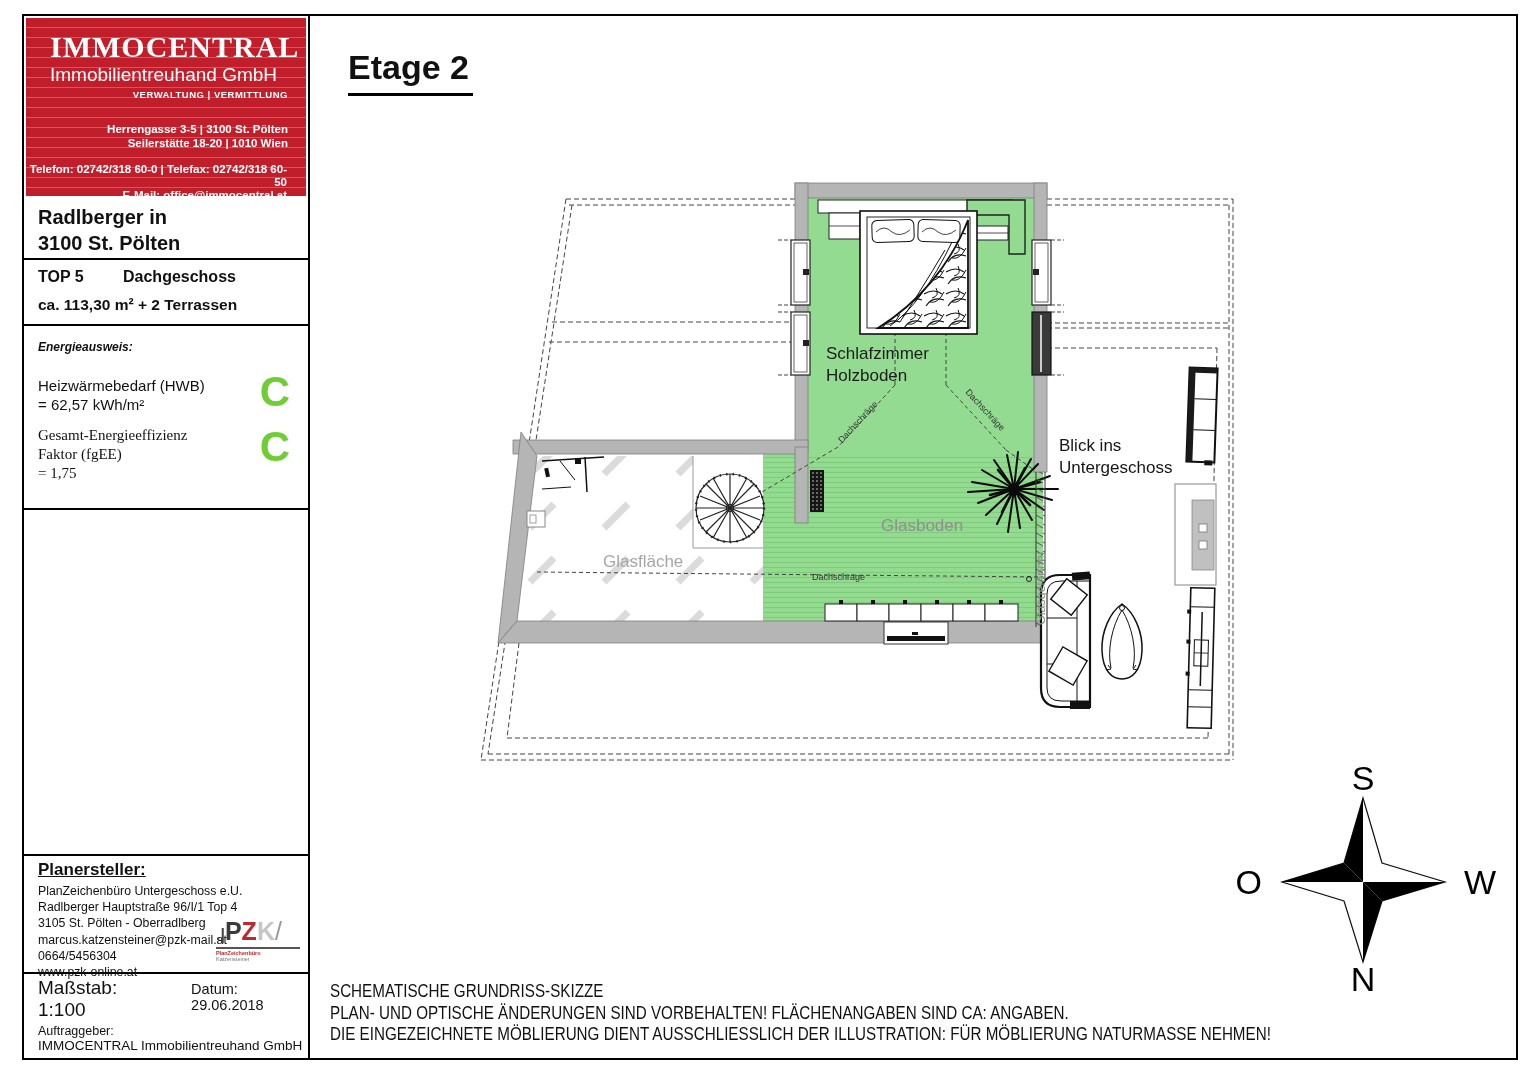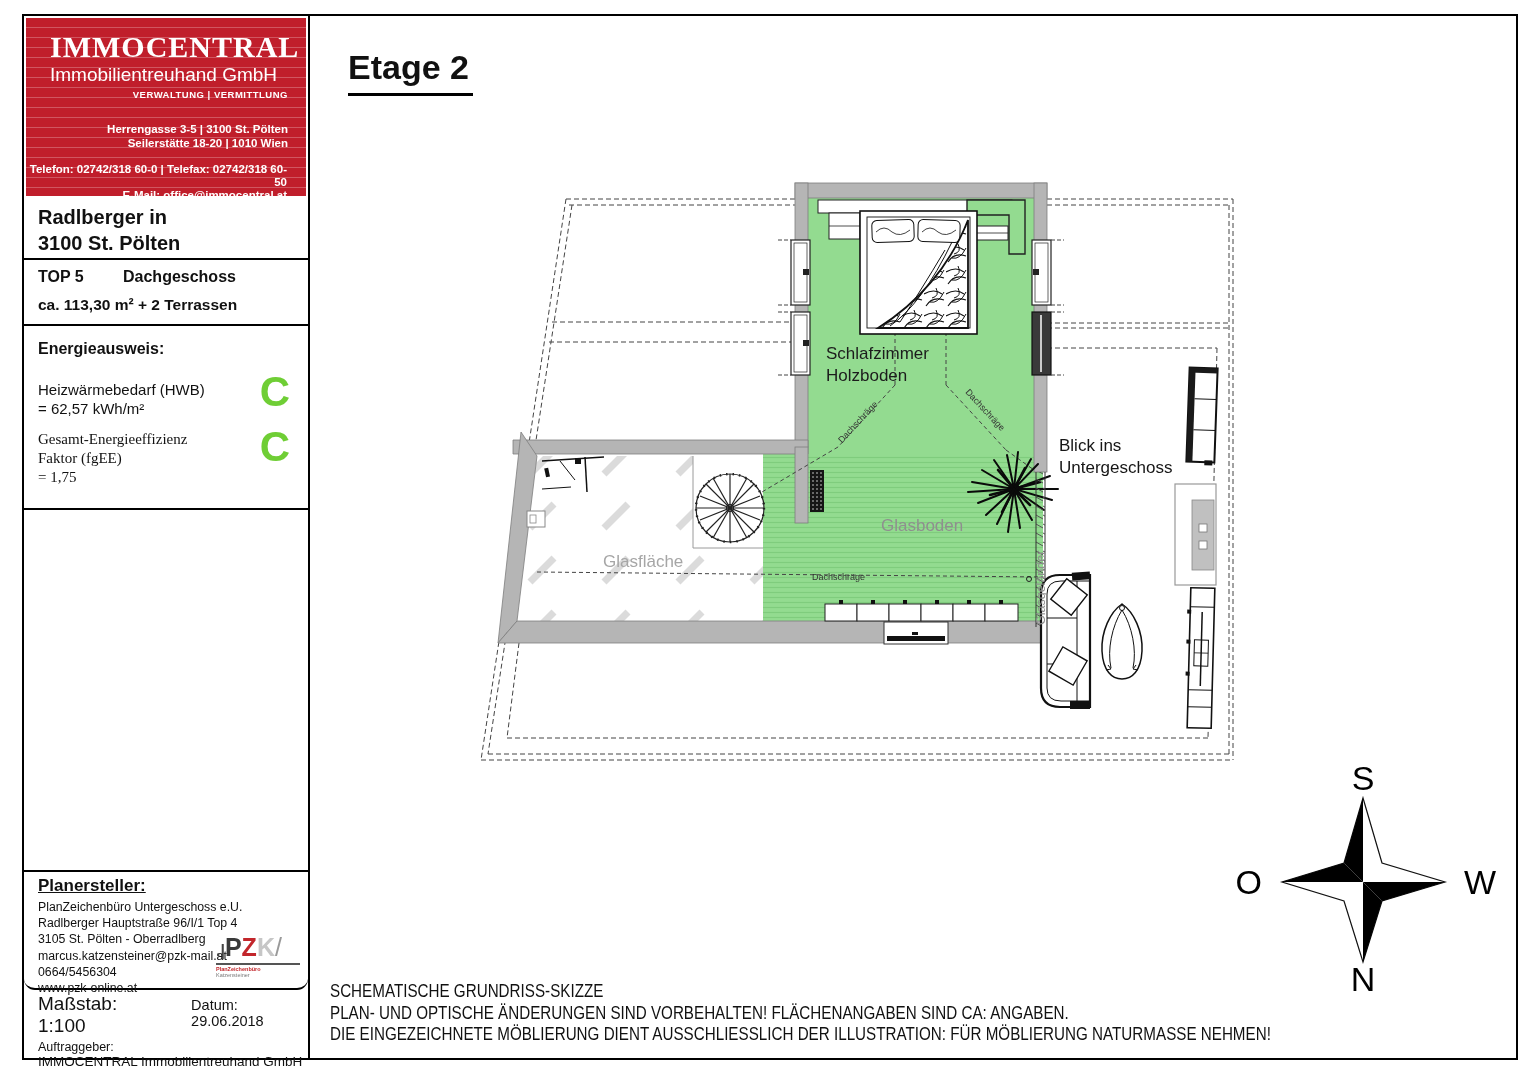--- a/index.html
+++ b/index.html
@@ -24,7 +24,7 @@
   .b-top .row1 span.fl{display:inline-block;width:85px;}
   .b-top .row2{margin-top:10px;font-size:15.5px;}
   .b-energy{height:184px;padding:14px 0 0 14px;font-size:15px;}
-  .b-energy .eh{font-weight:bold;font-size:16px;}
+  .b-energy .eh{font-weight:bold;font-size:12px;font-style:italic;}
   .b-energy .lbl{margin-top:22px;line-height:19px;}
   .b-energy .lbl2{margin-top:12px;line-height:19px;font-family:Liberation Serif, serif;}
   .cletter{position:absolute;right:18px;font-size:42px;font-weight:bold;color:#6FCE35;line-height:36px;}

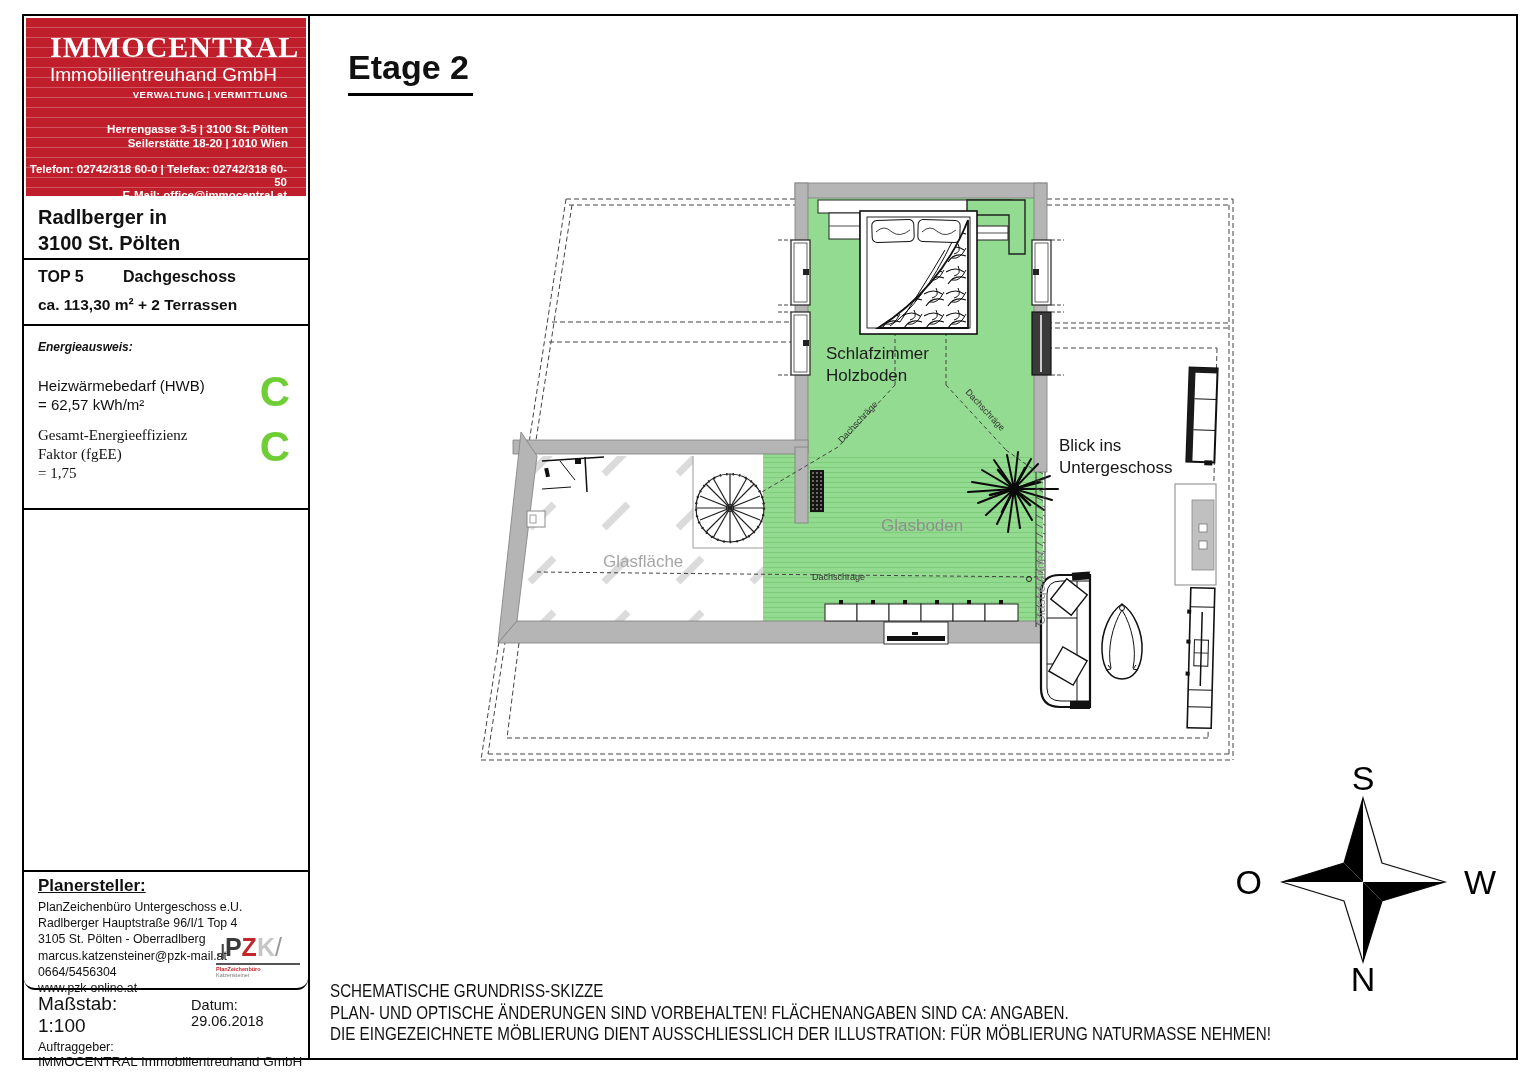--- a/index.html
+++ b/index.html
@@ -30,7 +30,7 @@
   .cletter{position:absolute;right:18px;font-size:42px;font-weight:bold;color:#6FCE35;line-height:36px;}
   .c1{top:48px;} .c2{top:103px;}
   .b-empty{flex:1;}
-  .b-planner{height:118px;padding:4px 0 0 14px;border-radius:11px;}
+  .b-planner{height:118px;padding:4px 0 0 14px;}
   .b-planner .ph{font-size:17px;font-weight:bold;text-decoration:underline;}
   .b-planner .pl{font-size:12.3px;line-height:16.2px;margin-top:3px;}
   .pzk{position:absolute;right:8px;bottom:10px;width:84px;text-align:left;}

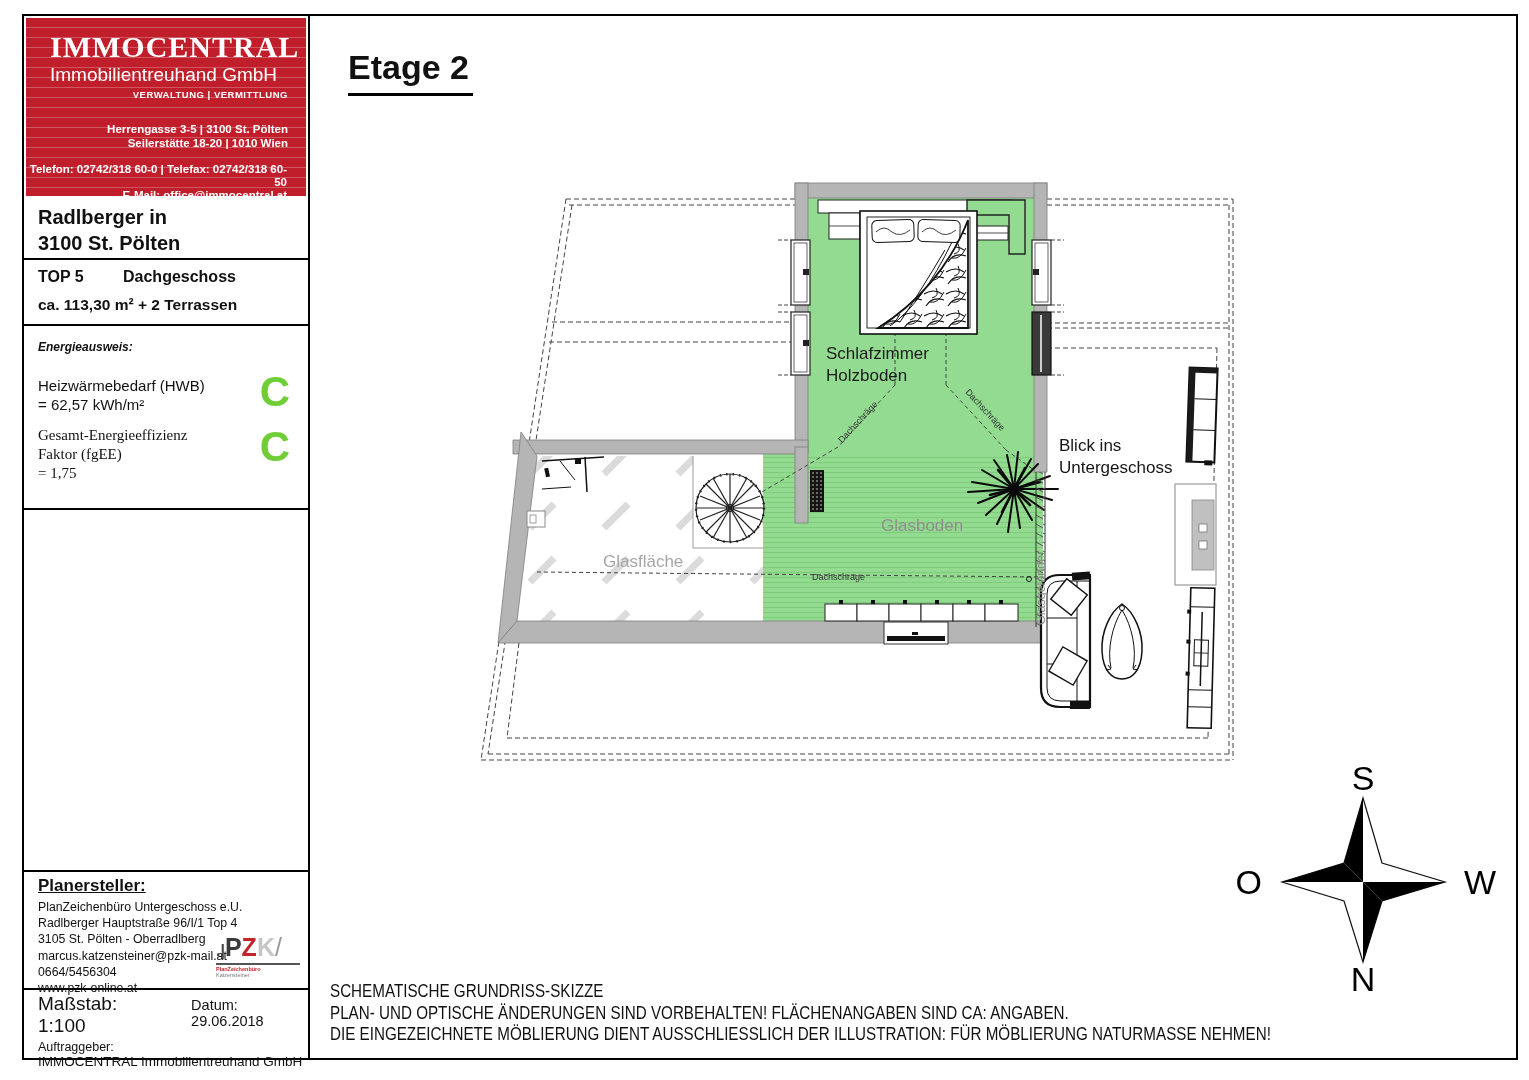--- a/index.html
+++ b/index.html
@@ -39,7 +39,7 @@
   .pzk .k{color:#C6C6C6;} .pzk .sl{color:#999;font-weight:normal;}
   .pzk .sub{border-top:2px solid #555;margin-top:1px;padding-top:1px;font-size:5.5px;line-height:6px;}
   .pzk .s1{color:#C2262B;font-weight:bold;} .pzk .s2{color:#777;}
-  .b-meta{height:68px;padding:3px 0 0 14px;border-bottom:none;}
+  .b-meta{height:84px;padding:3px 0 0 14px;border-bottom:none;}
   .b-meta .mrow{display:flex;align-items:baseline;}
   .b-meta .scale{font-size:19px;}
   .b-meta .date{font-size:14.5px;margin-left:28px;}

